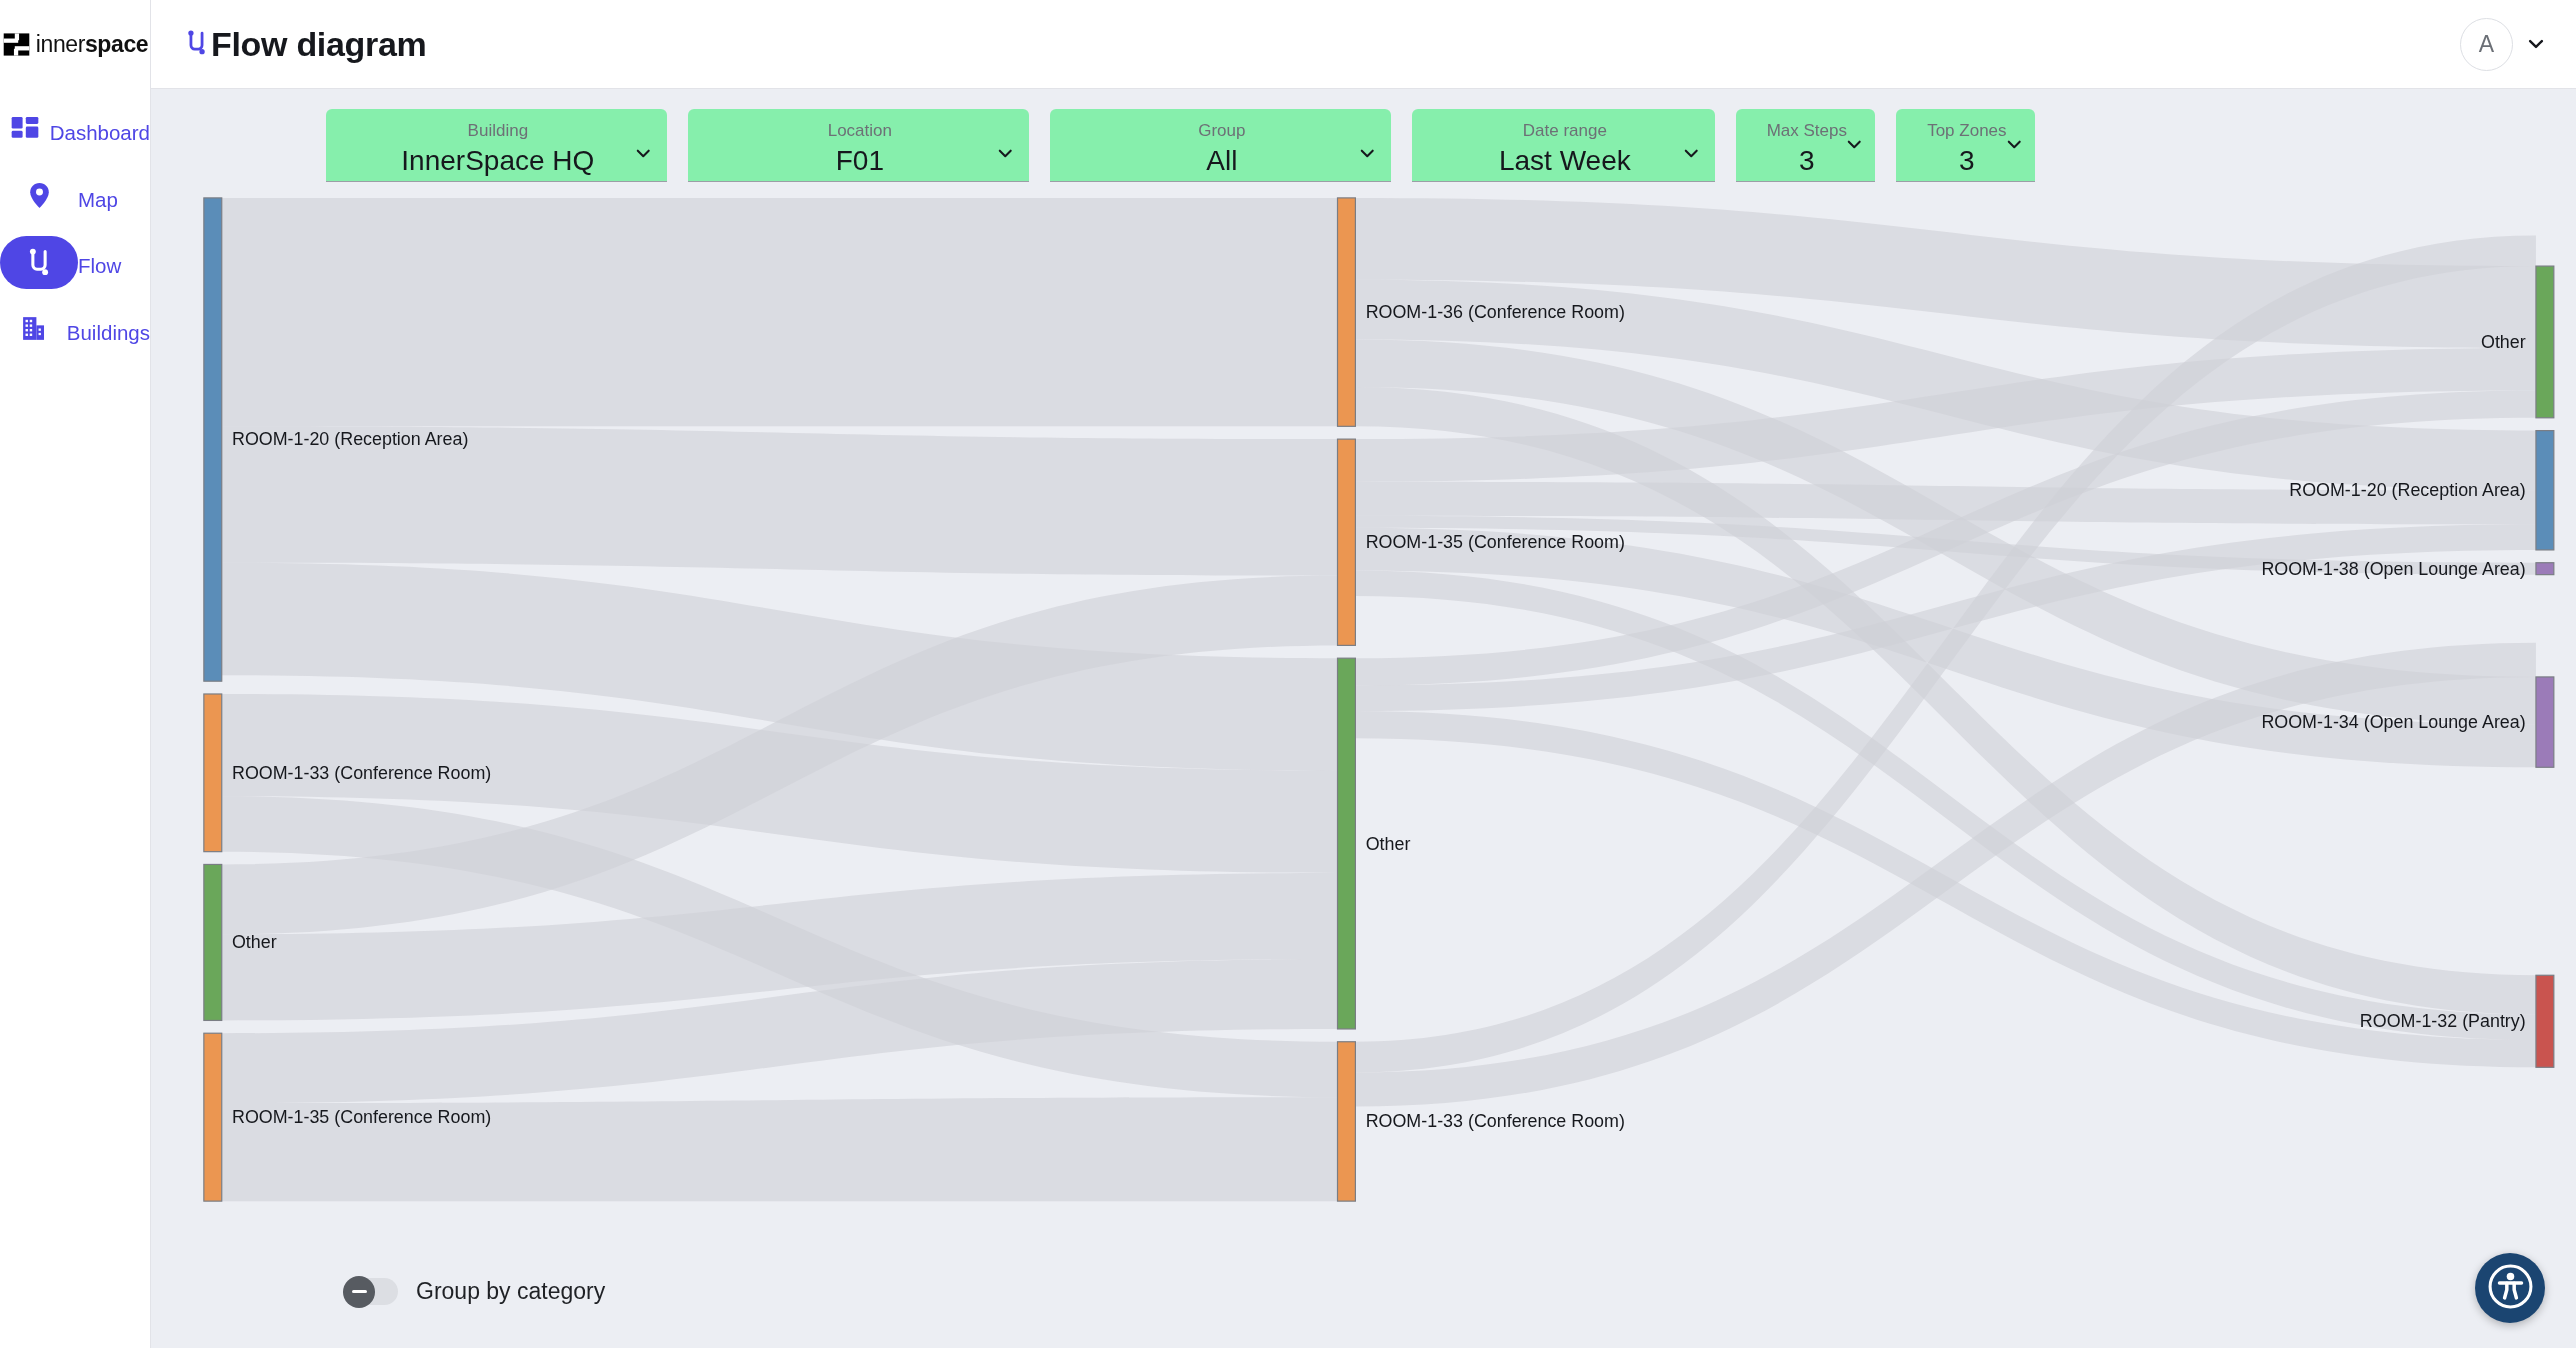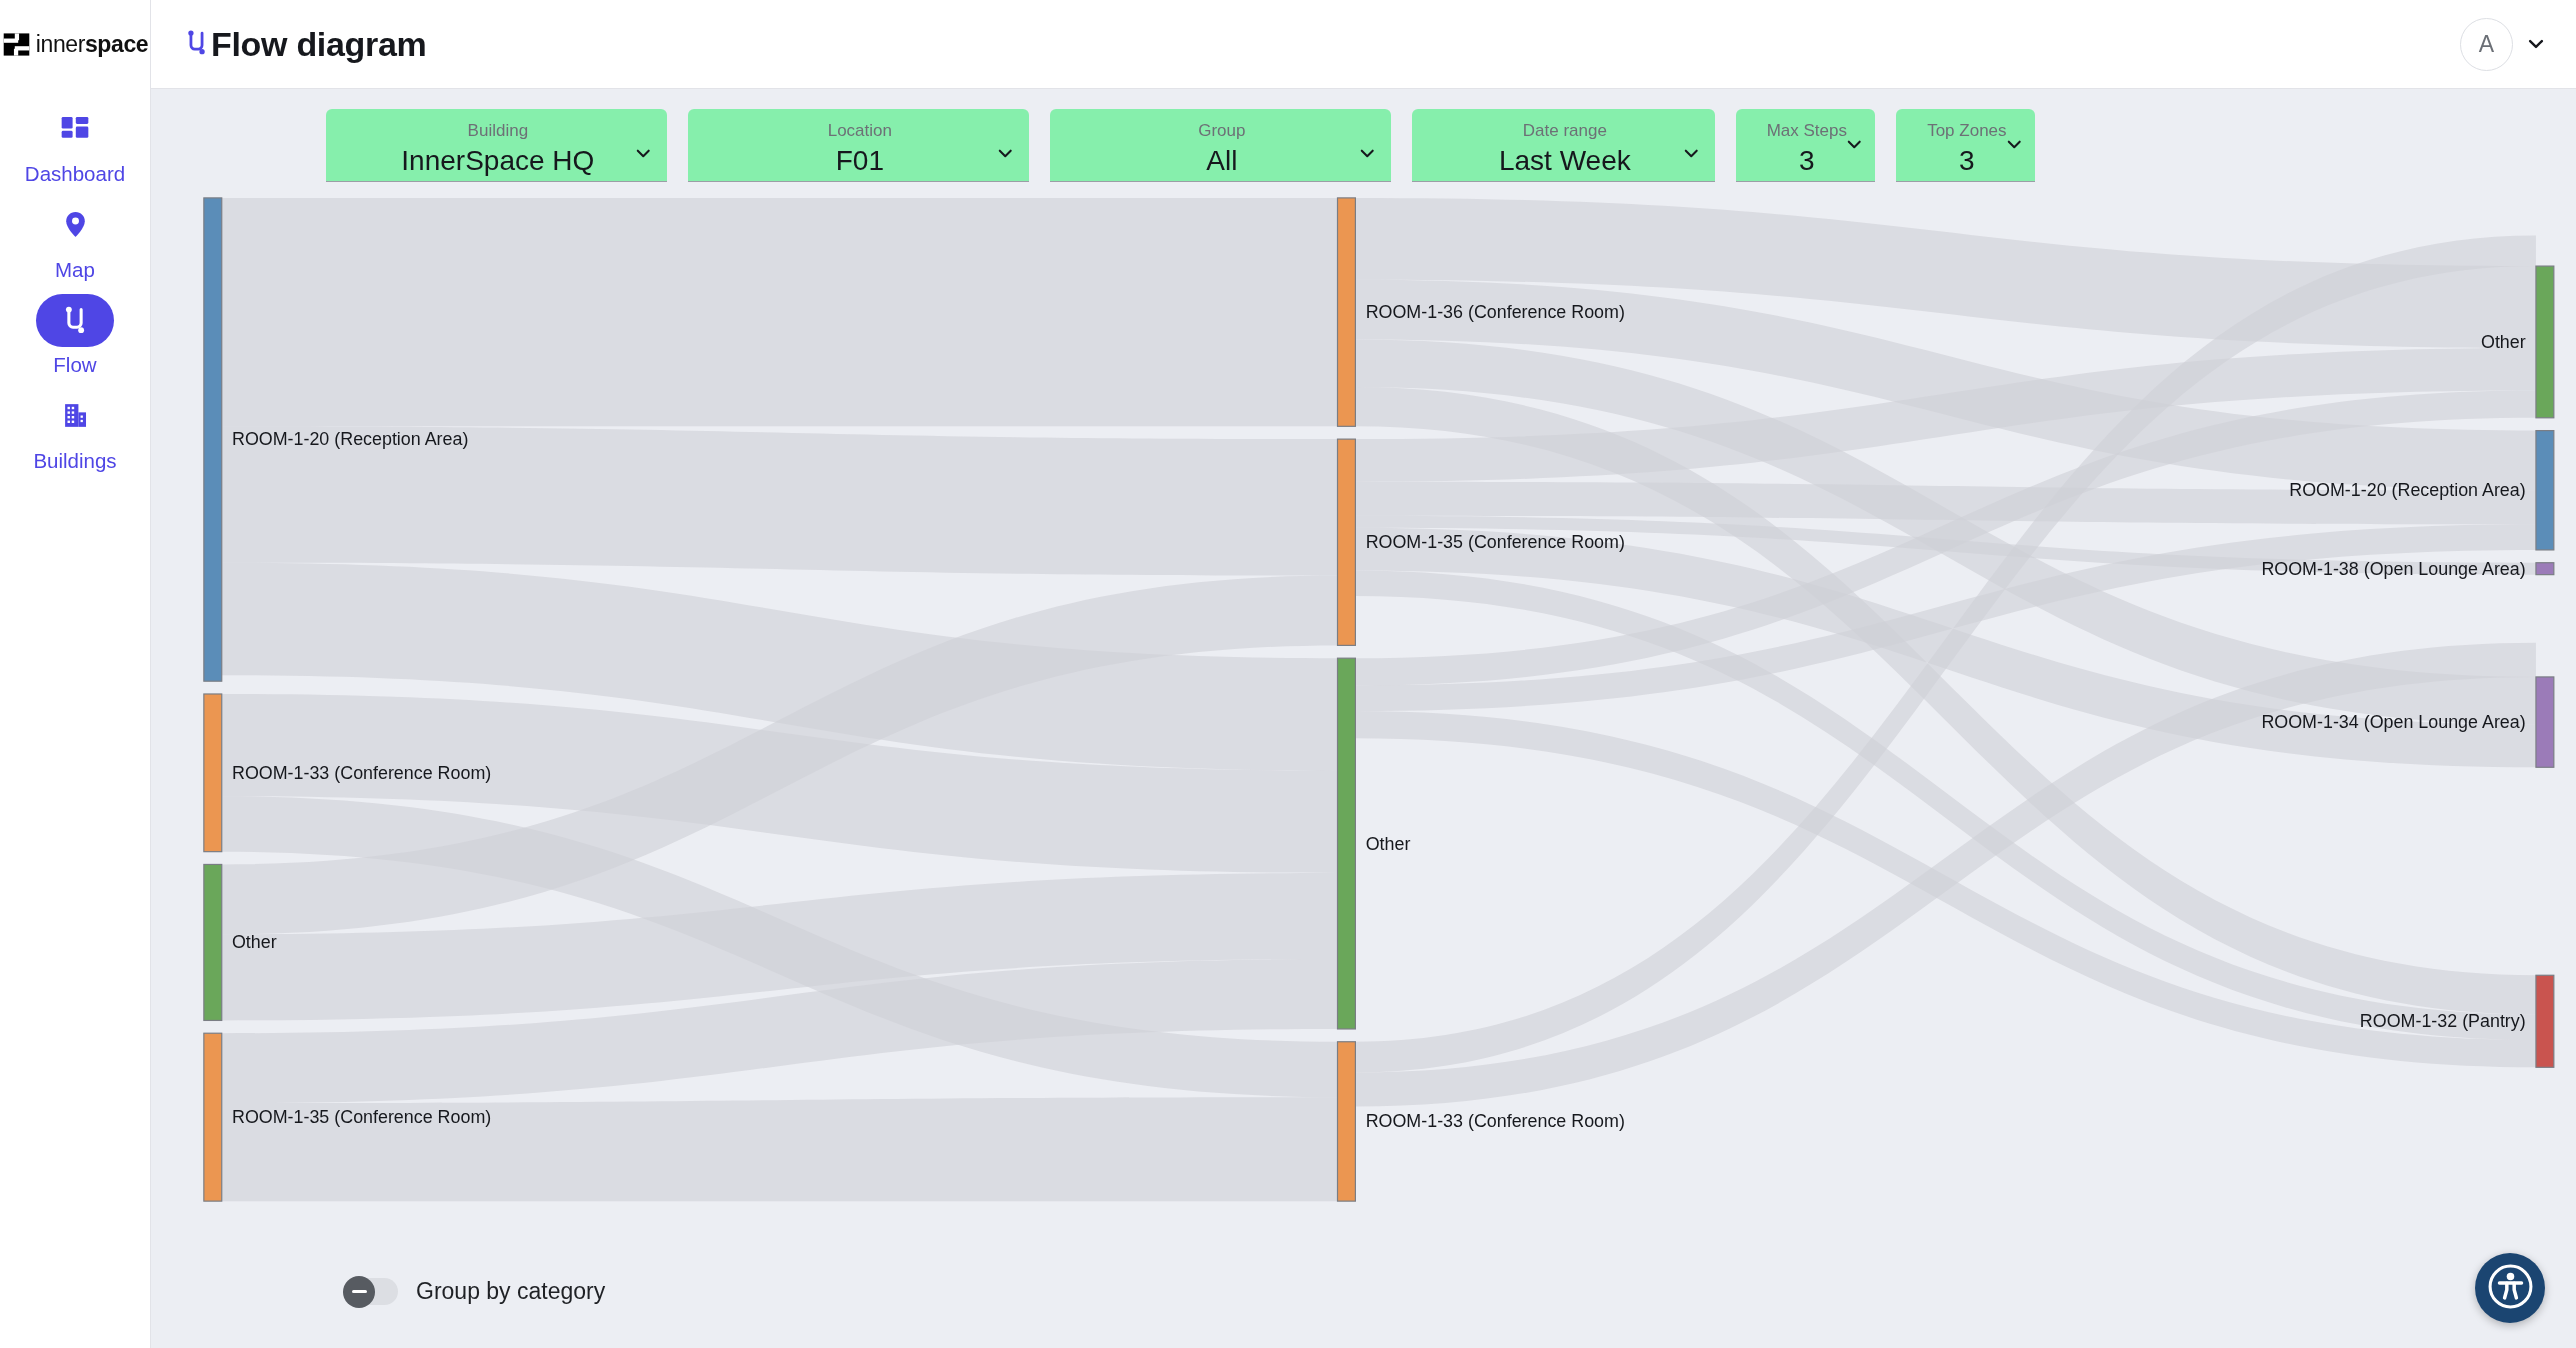--- a/index.html
+++ b/index.html
@@ -31,7 +31,7 @@
 
   .nav { margin-top: 13.6px; width: 100%; display: flex; flex-direction: column; align-items: center; }
   .nav-item {
-    width: 100%; display: flex; flex-direction: column;
+    width: 100%; display: flex; flex-direction: row;
     align-items: center; cursor: pointer; margin-bottom: 13.6px;
   }
   .nav-icon-box {

